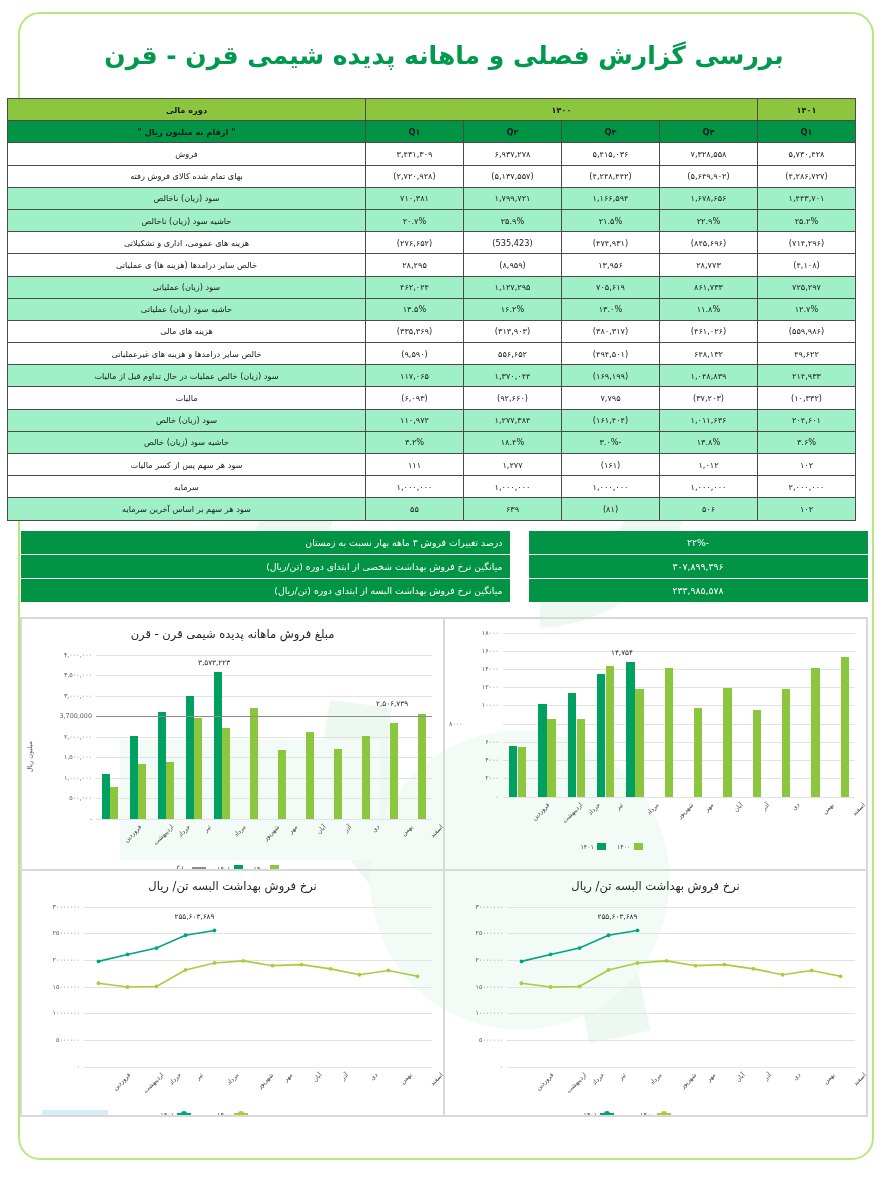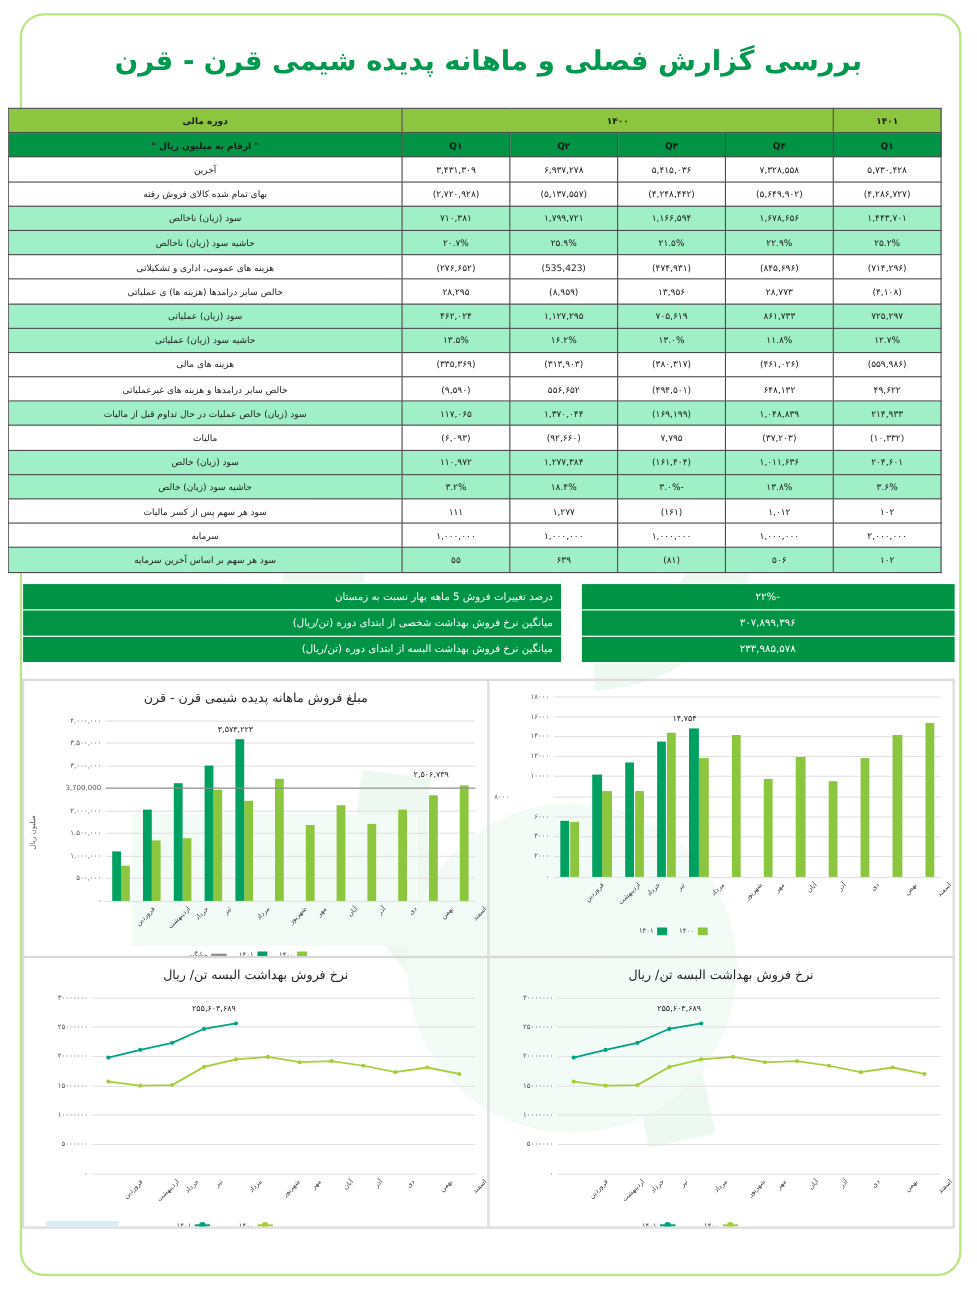--- a/index.html
+++ b/index.html
@@ -279,7 +279,7 @@
               <td>۵,۴۱۵,۰۳۶</td>
               <td>۶,۹۳۷,۲۷۸</td>
               <td>۳,۴۳۱,۳۰۹</td>
-              <td class="lbl-cell">آخرین</td>
+              <td class="lbl-cell">فروش</td>
             </tr>
             <tr class="row-white">
               <td>(۴,۲۸۶,۷۲۷)</td>

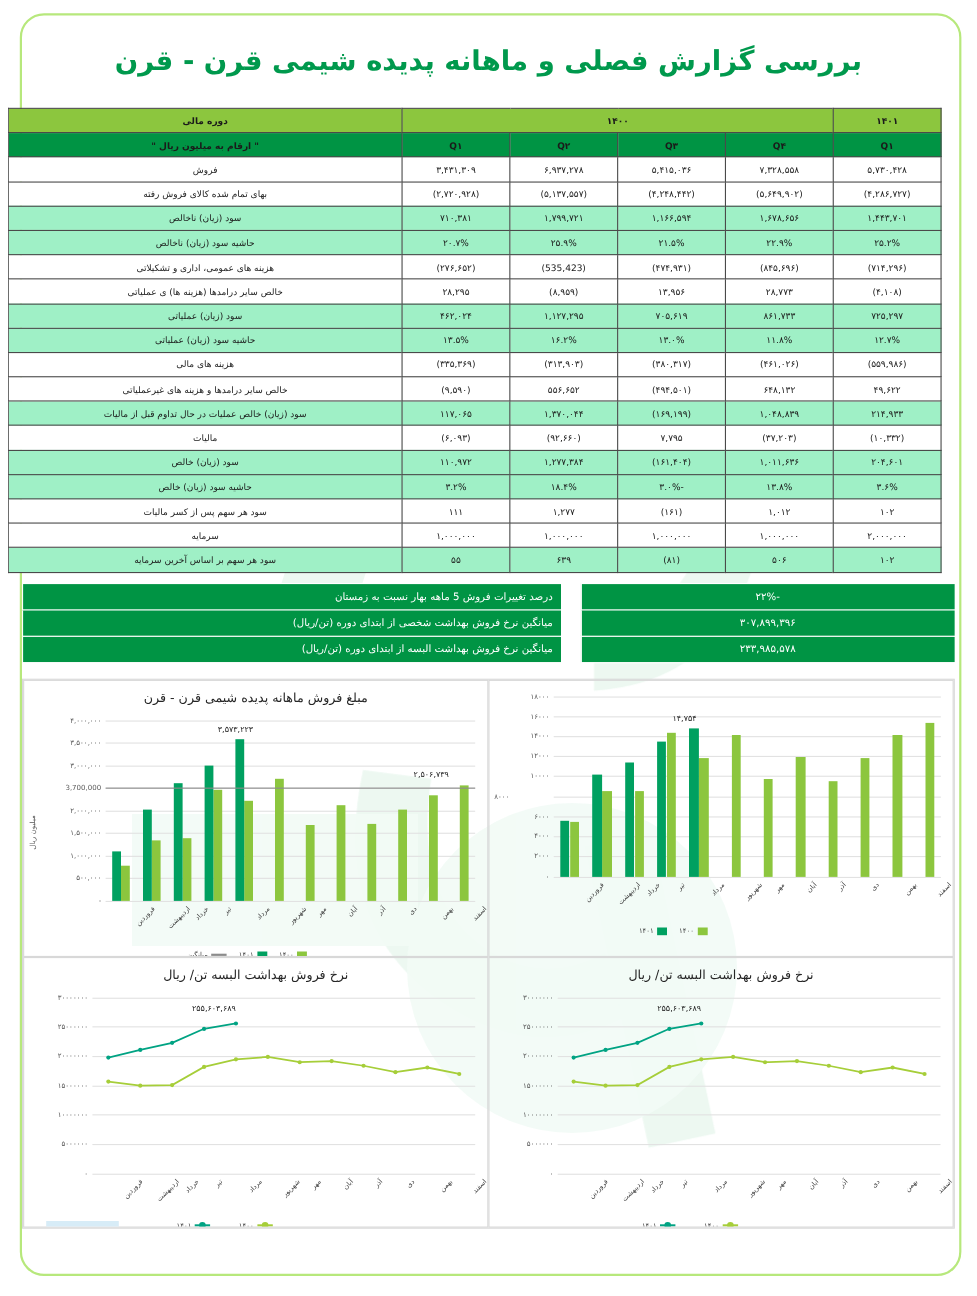--- a/index.html
+++ b/index.html
@@ -423,7 +423,7 @@
           <tr>
             <td class="s-val">-۲۲%</td>
             <td class="s-gap red-sep"></td>
-            <td class="s-label">درصد تغییرات فروش 5 ماهه بهار نسبت به زمستان</td>
+            <td class="s-label">درصد تغییرات فروش ۳ ماهه بهار نسبت به زمستان</td>
           </tr>
           <tr>
             <td class="s-val">۳۰۷,۸۹۹,۳۹۶</td>

